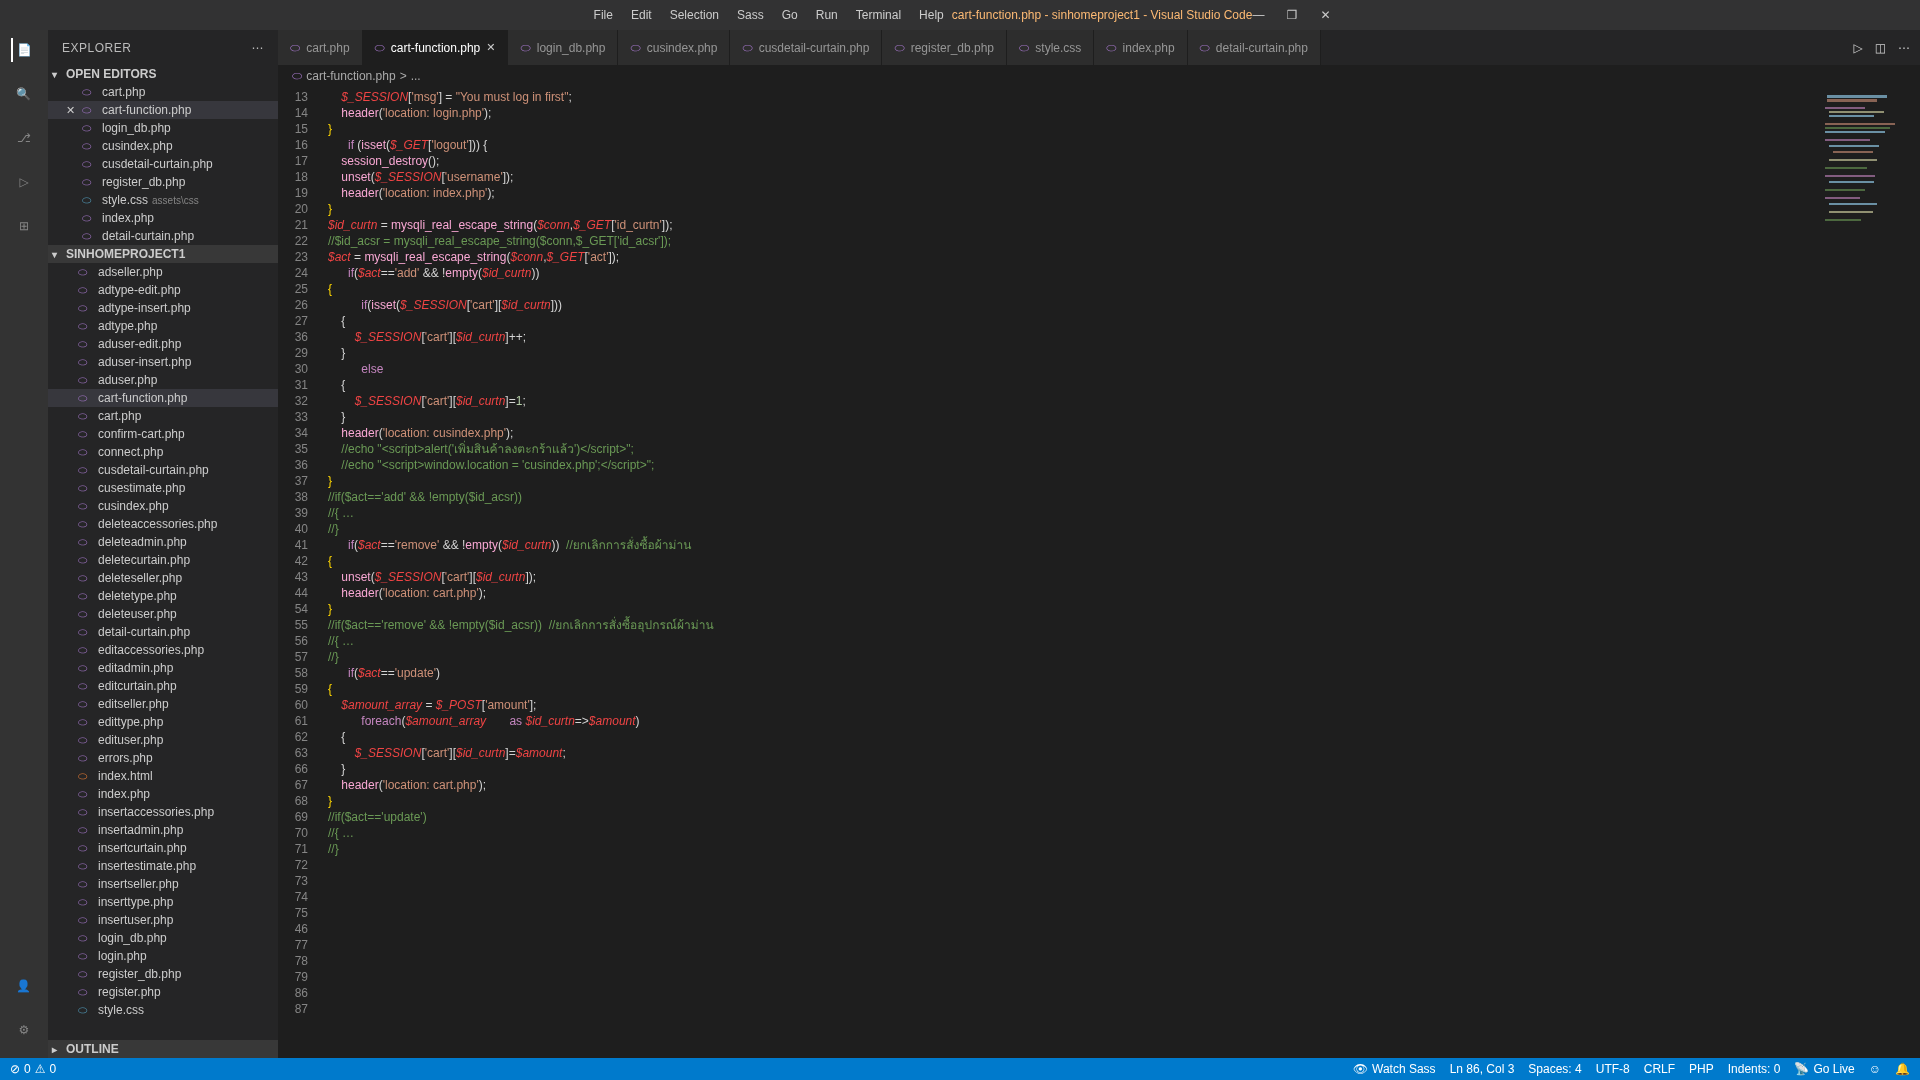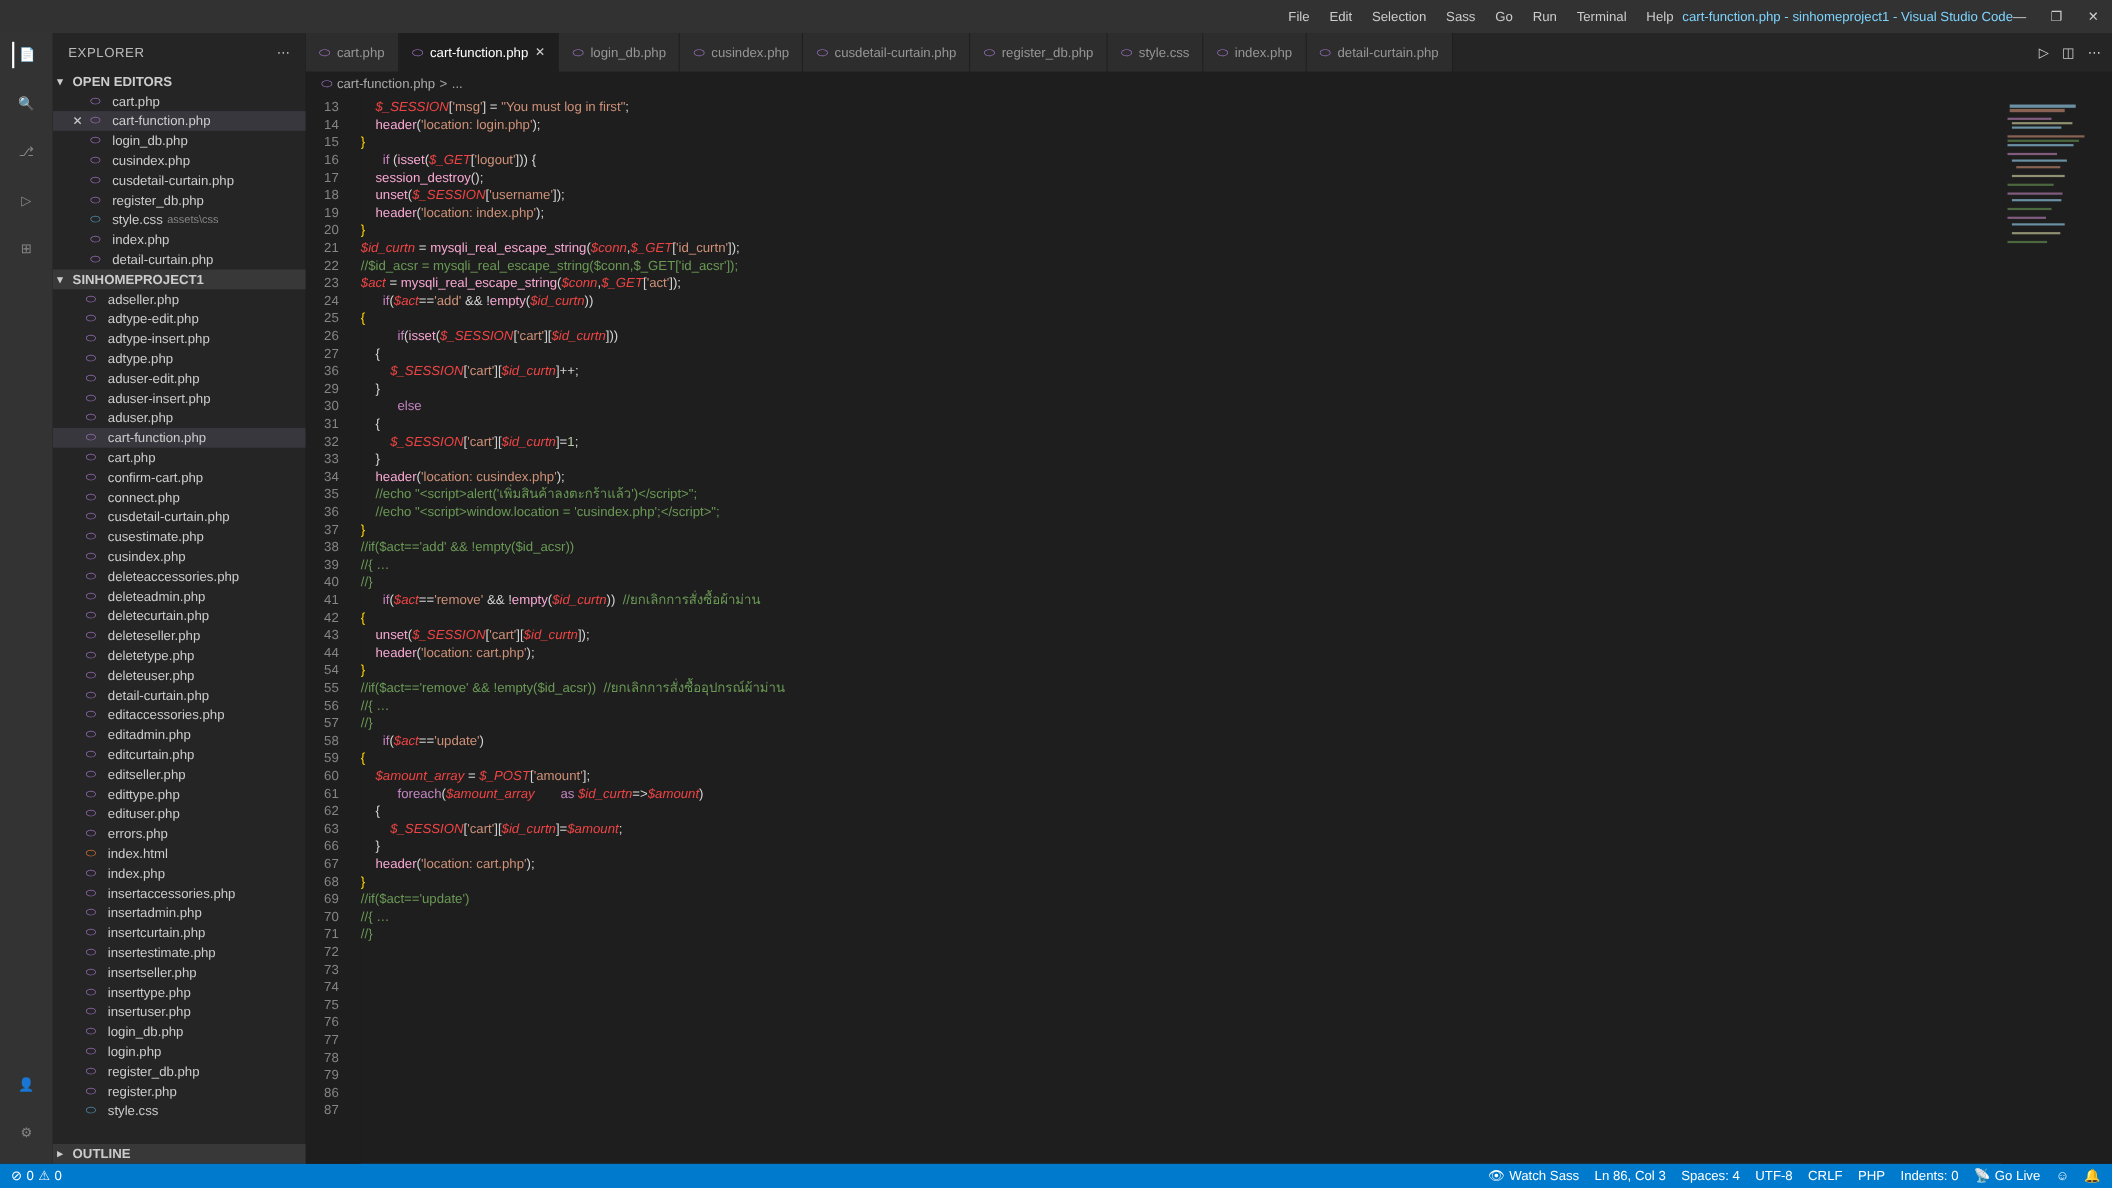--- a/index.html
+++ b/index.html
@@ -5,7 +5,7 @@
 * { margin: 0; padding: 0; box-sizing: border-box; font-family: 'Segoe UI', sans-serif; font-size: 12px; }
 body { background: #1e1e1e; color: #cccccc; width: 1920px; height: 1080px; overflow: hidden; display: flex; flex-direction: column; }
 
-.titlebar { height: 30px; background: #323233; display: flex; align-items: center; justify-content: flex-end; padding: 0 8px; }
+.titlebar { height: 30px; background: #323233; display: flex; align-items: center; justify-content: center; padding: 0 8px; }
 .titlebar-left { display: flex; align-items: center; gap: 2px; }
 .titlebar-center { color: #7dd3fc; font-size: 12px; }
 .titlebar-right { display: flex; gap: 20px; }

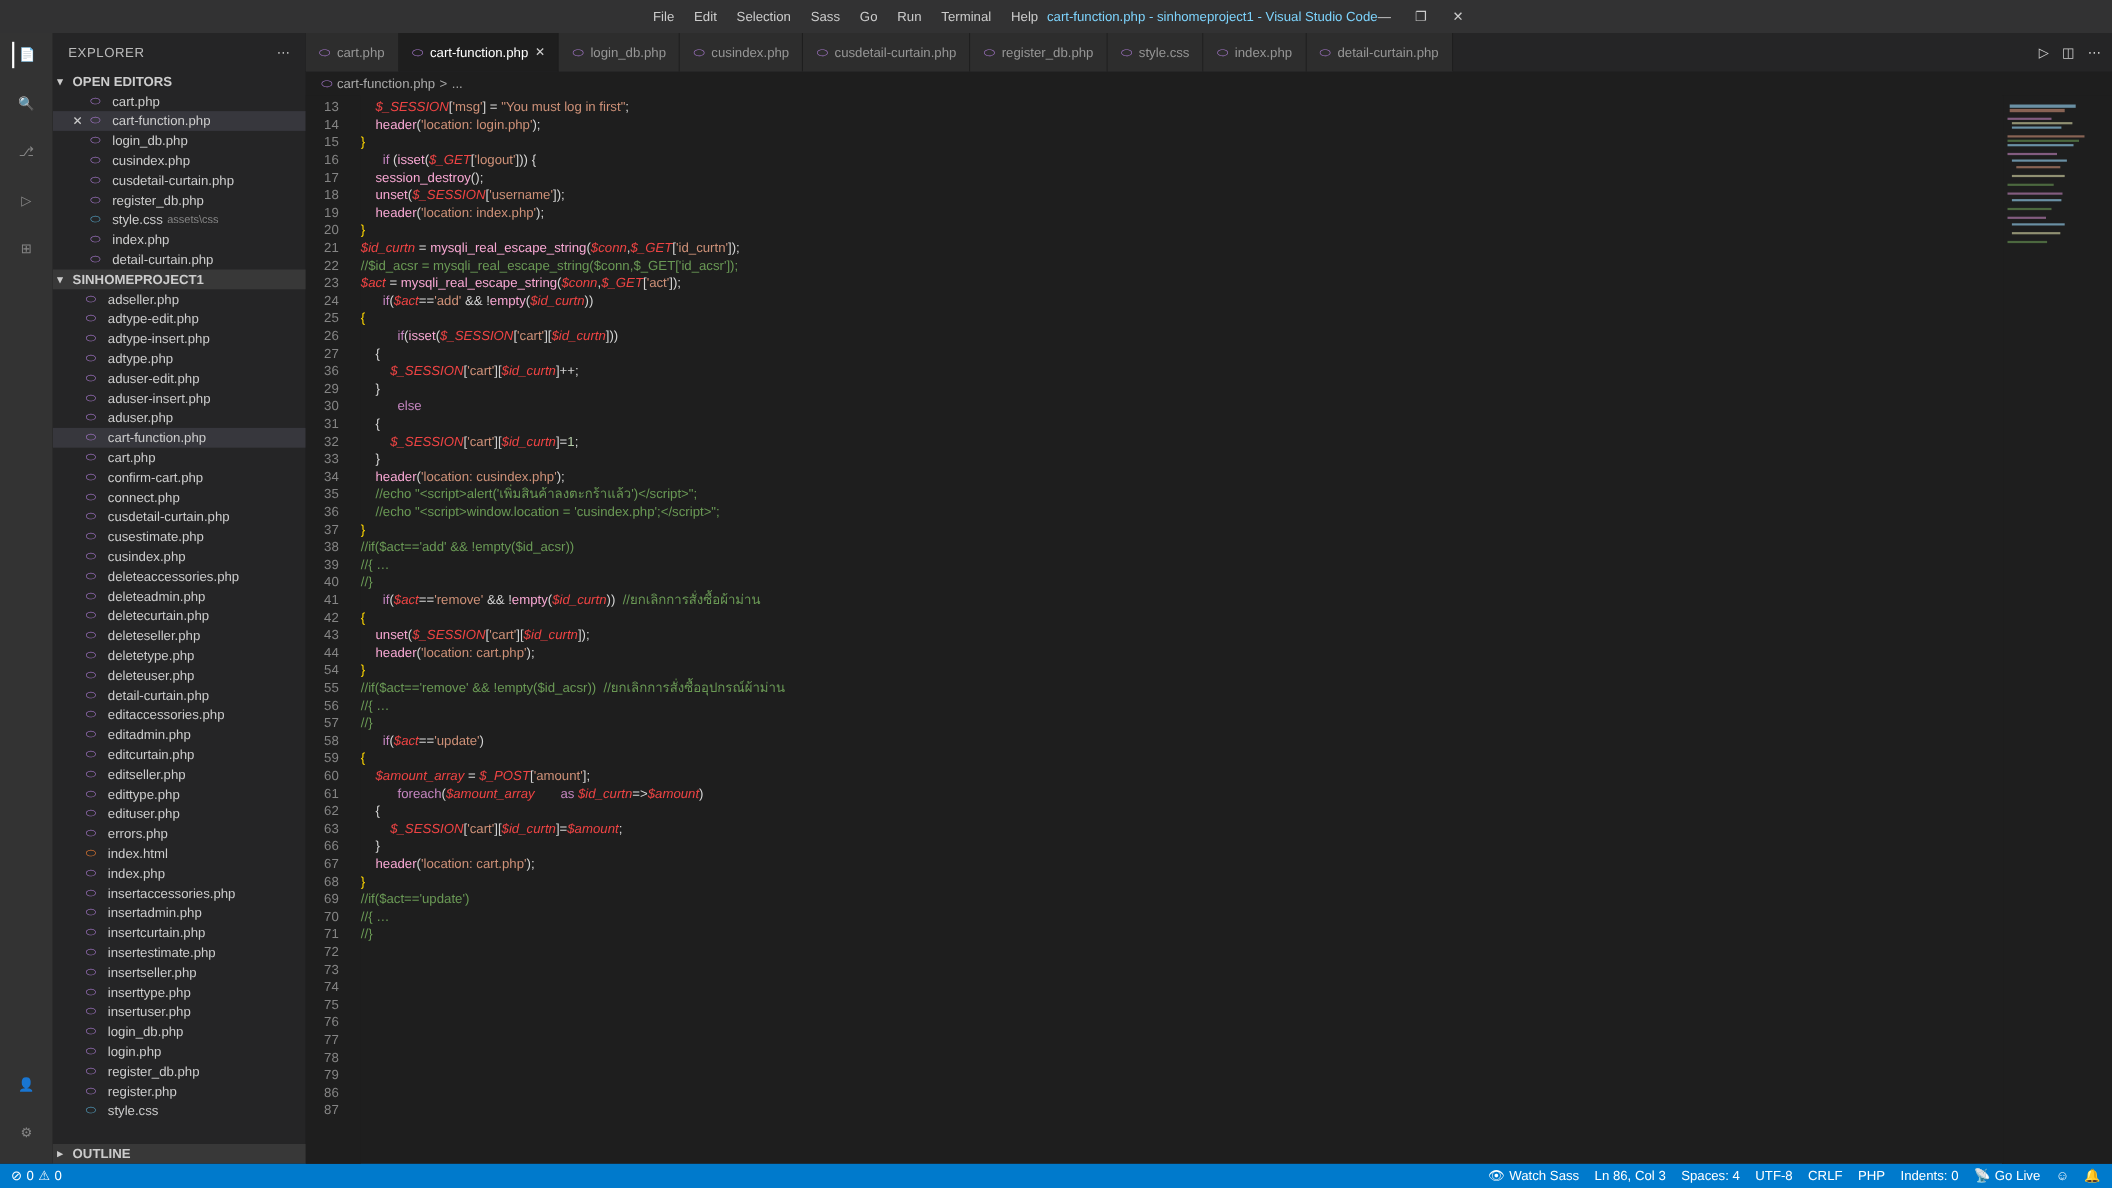--- a/index.html
+++ b/index.html
@@ -7,7 +7,7 @@
 
 .titlebar { height: 30px; background: #323233; display: flex; align-items: center; justify-content: center; padding: 0 8px; }
 .titlebar-left { display: flex; align-items: center; gap: 2px; }
-.titlebar-center { color: #7dd3fc; font-size: 12px; }
+.titlebar-center { color: #fdba74; font-size: 12px; }
 .titlebar-right { display: flex; gap: 20px; }
 .menu-item { padding: 4px 8px; color: #cccccc; cursor: pointer; font-size: 12px; }
 .win-btn { width: 14px; height: 14px; cursor: pointer; color: #cccccc; }

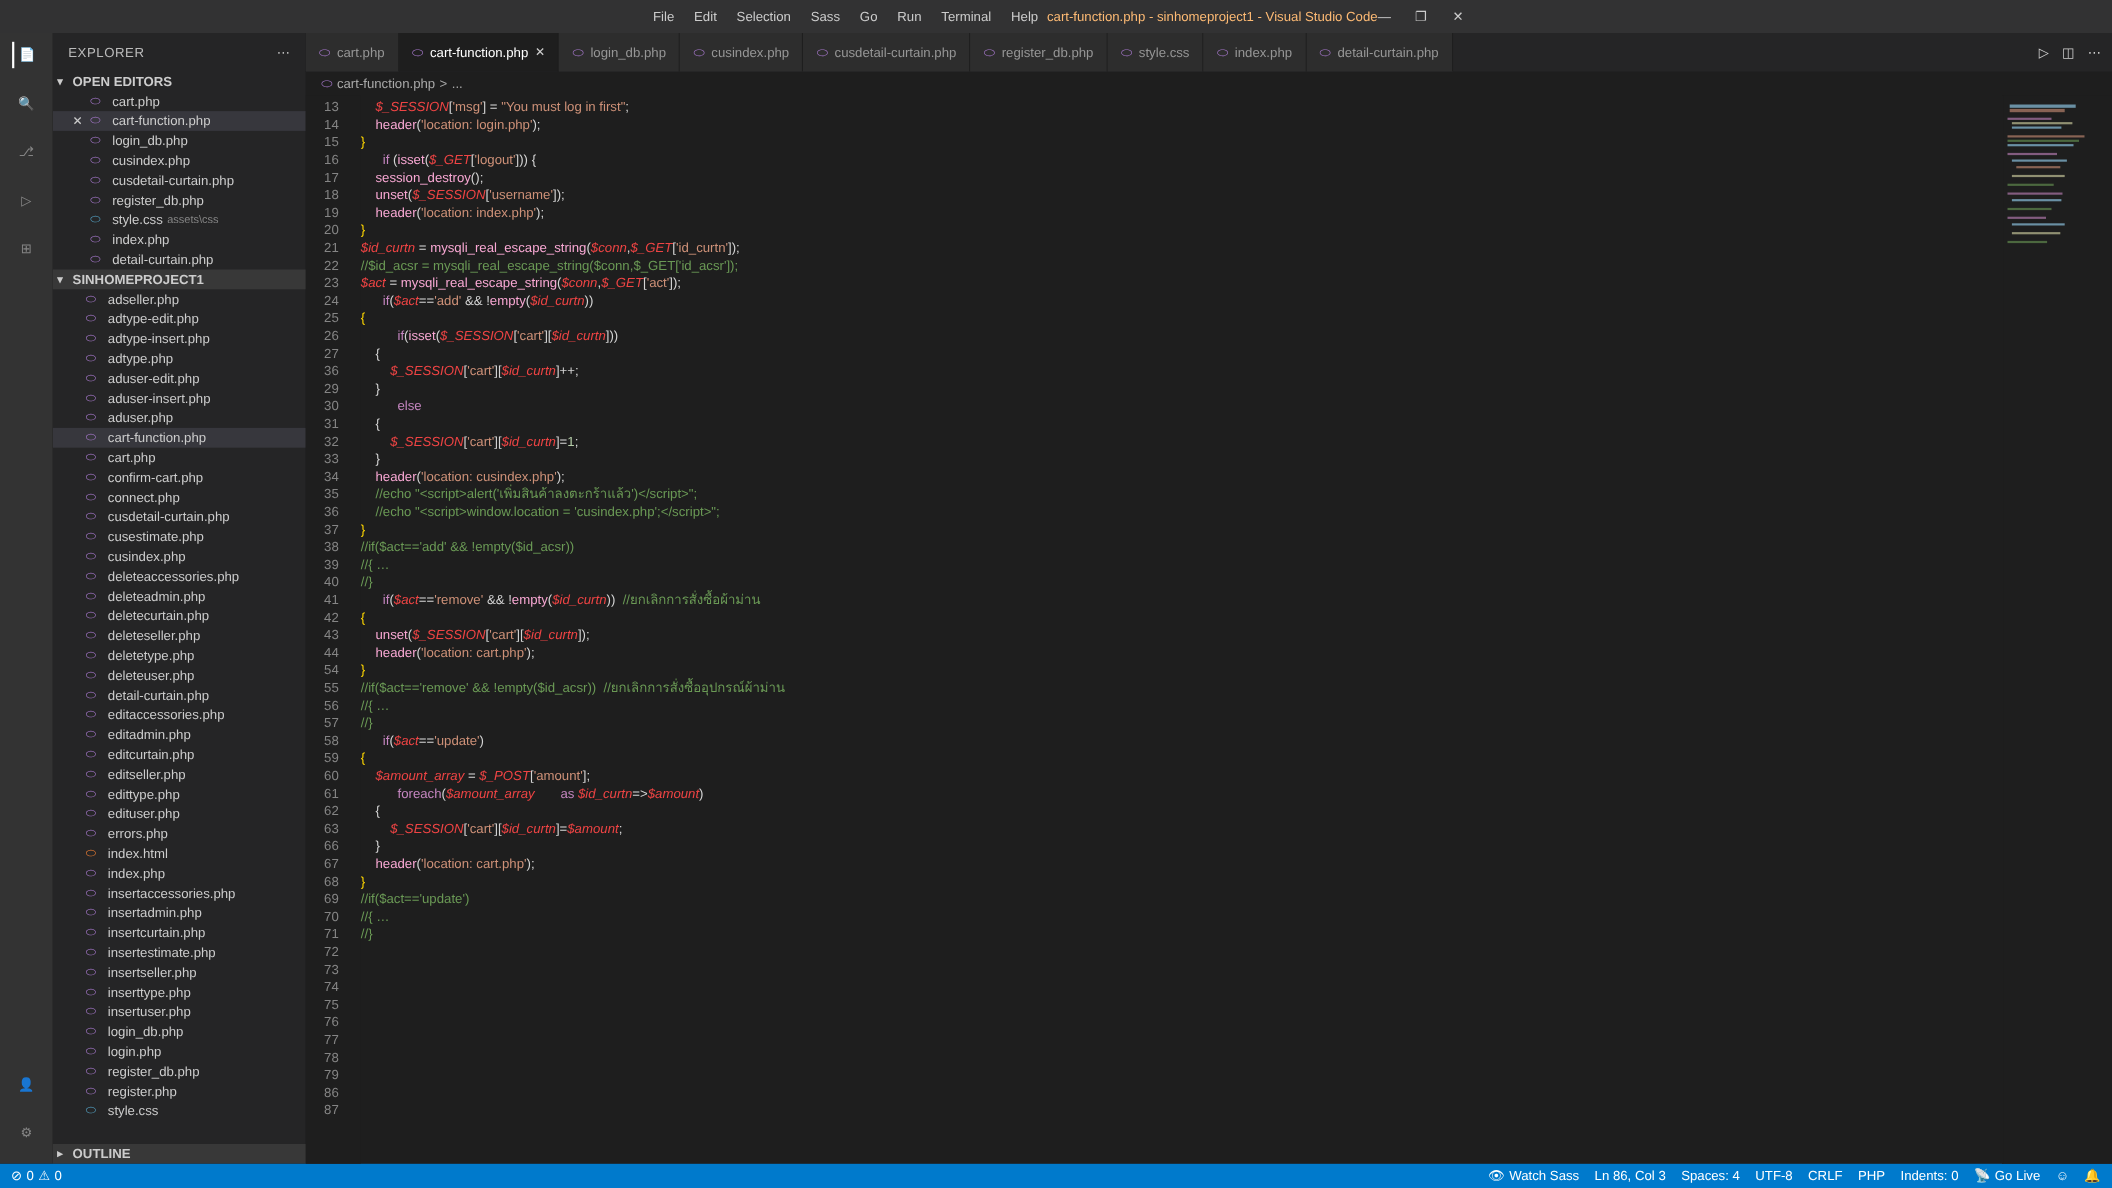--- a/index.html
+++ b/index.html
@@ -444,7 +444,7 @@
           <div>73</div>
           <div>74</div>
           <div>75</div>
-          <div>76</div>
+          <div>46</div>
           <div>77</div>
           <div>78</div>
           <div>79</div>

